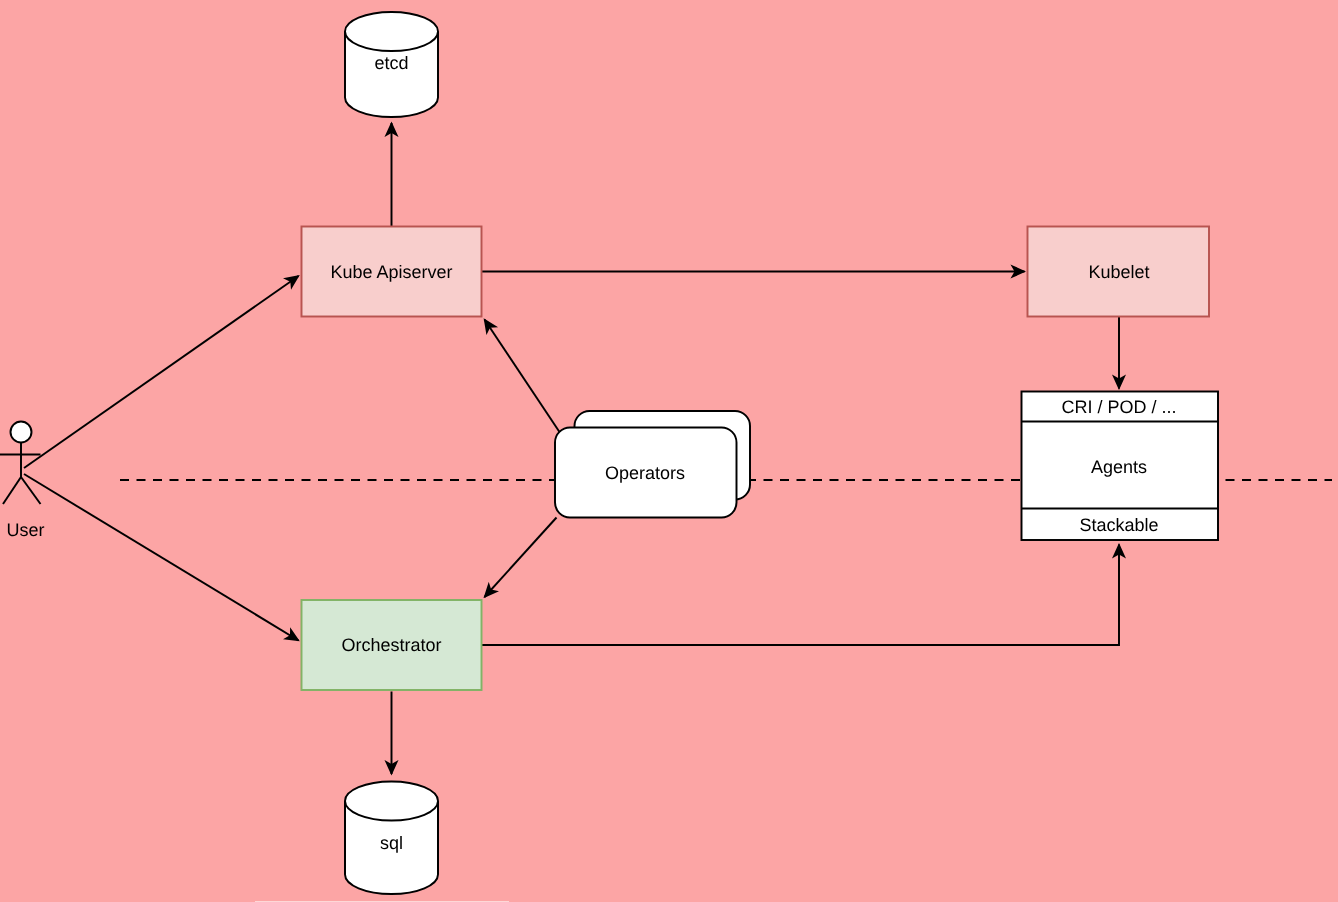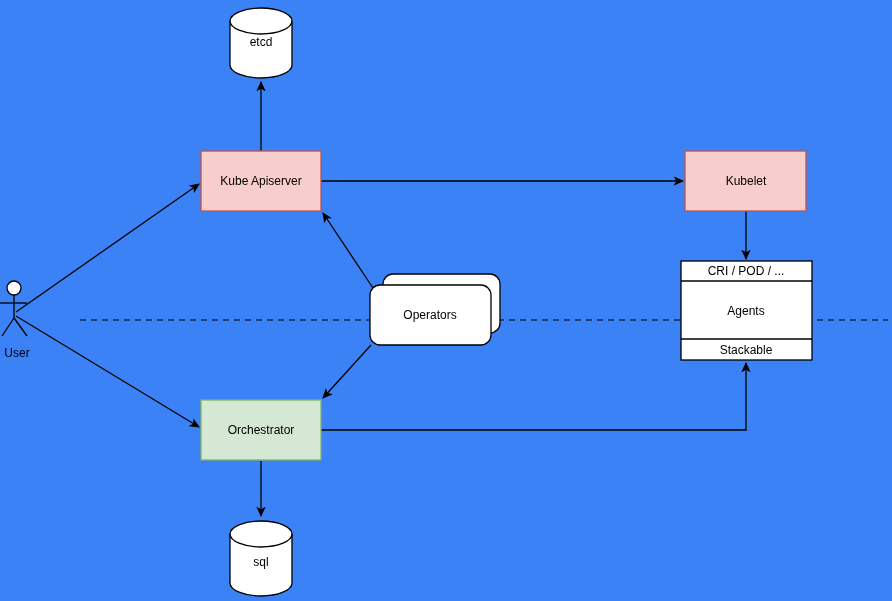--- a/index.html
+++ b/index.html
@@ -12,7 +12,7 @@
     position: relative;
     width: 892px;
     height: 601px;
-    background: #3b82f6;
+    background: #fca5a5;
     overflow: hidden;
   }
   svg { display: block; }

